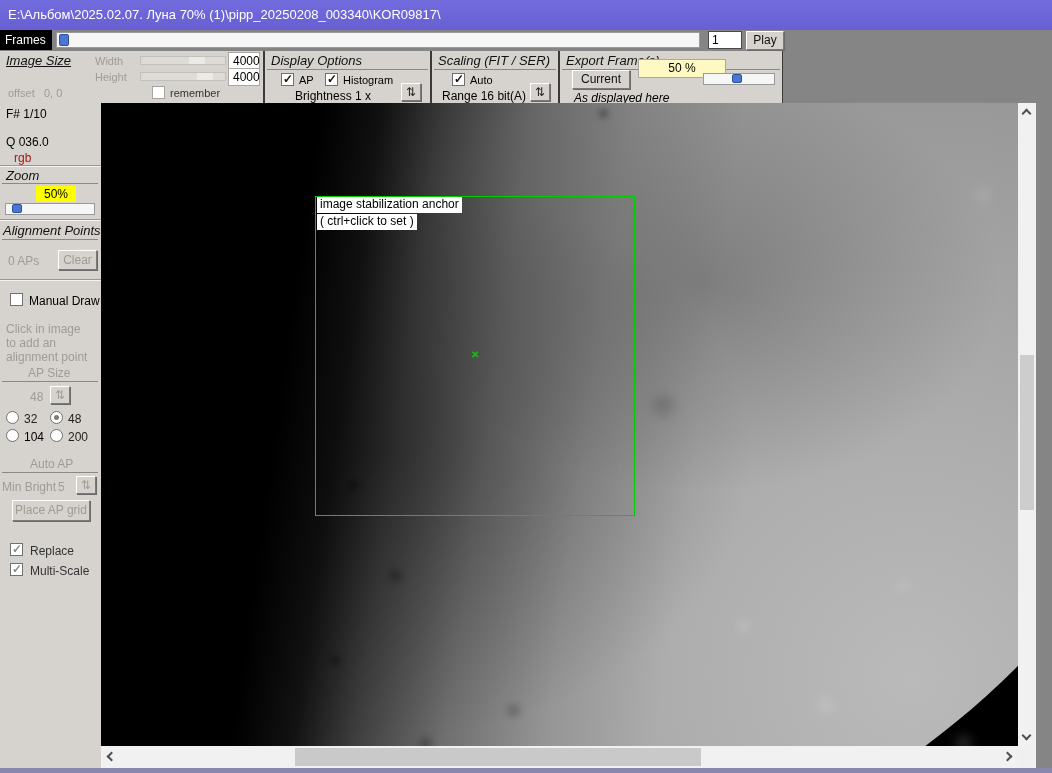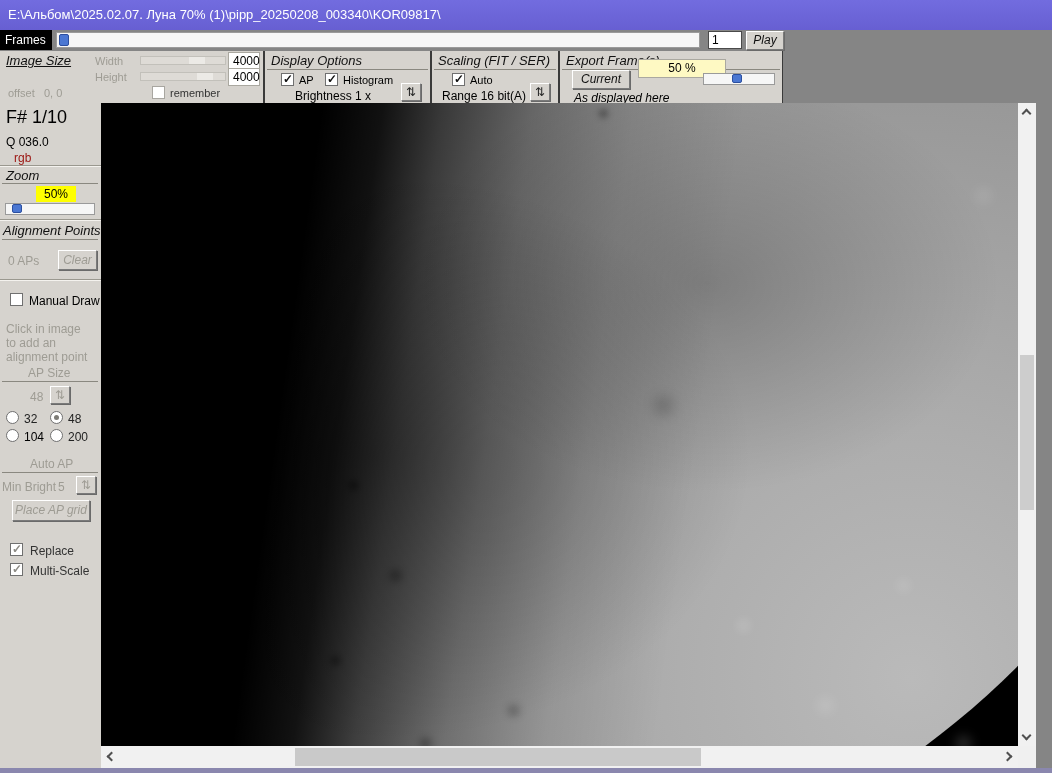--- a/index.html
+++ b/index.html
@@ -41,7 +41,7 @@
     position:absolute; background:#d6d3ce; border:1px solid #7a7a7a;
     border-top-color:#fff; border-left-color:#fff;
     box-shadow:1px 1px 0 #6a6a6a; font-size:12px; text-align:center;
-    font-family:"Liberation Sans", sans-serif; color:#111;font-style:italic;
+    font-family:"Liberation Sans", sans-serif; color:#111;
   }
   .play-btn { left:746px; top:1px; width:38px; height:19px; line-height:17px; }
   

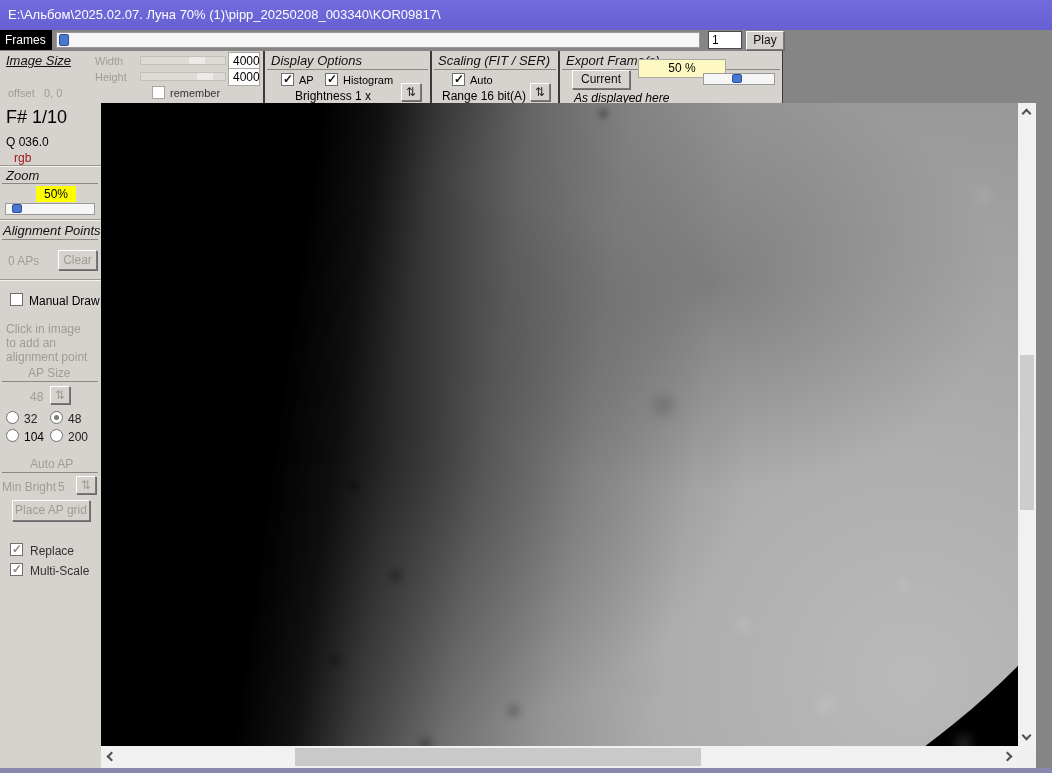--- a/index.html
+++ b/index.html
@@ -223,7 +223,7 @@
 </div>
 
 <div class="sidebar">
-  <div class="lbl" style="left:6px; top:4px; font-size:18px;">F# 1/10</div>
+  <div class="lbl" style="left:6px; top:4px; font-size:12px;">F# 1/10</div>
   <div class="lbl" style="left:6px; top:32px; font-size:12px;">Q  036.0</div>
   <div class="lbl rgb-text" style="left:6px; top:48px; font-size:12px;margin-left:8px;">rgb</div>
 

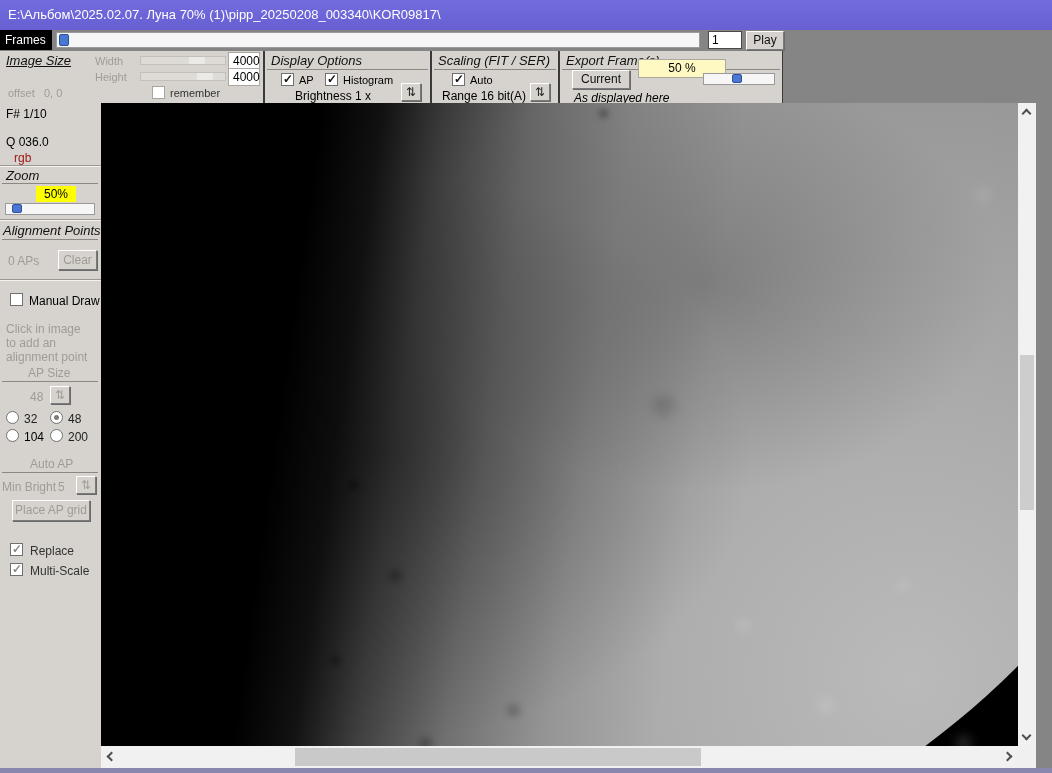--- a/index.html
+++ b/index.html
@@ -282,6 +282,11 @@
   <div class="moon-disk"></div>
   <div class="speckles"></div>
   <div class="moon-shading"></div>
+  <div class="anchor-rect">
+    <div class="anchor-label l1">image stabilization anchor</div>
+    <div class="anchor-label l2">( ctrl+click to set )</div>
+    <div class="anchor-mark">✕</div>
+  </div>
 </div>
 
 <div class="vscroll">

